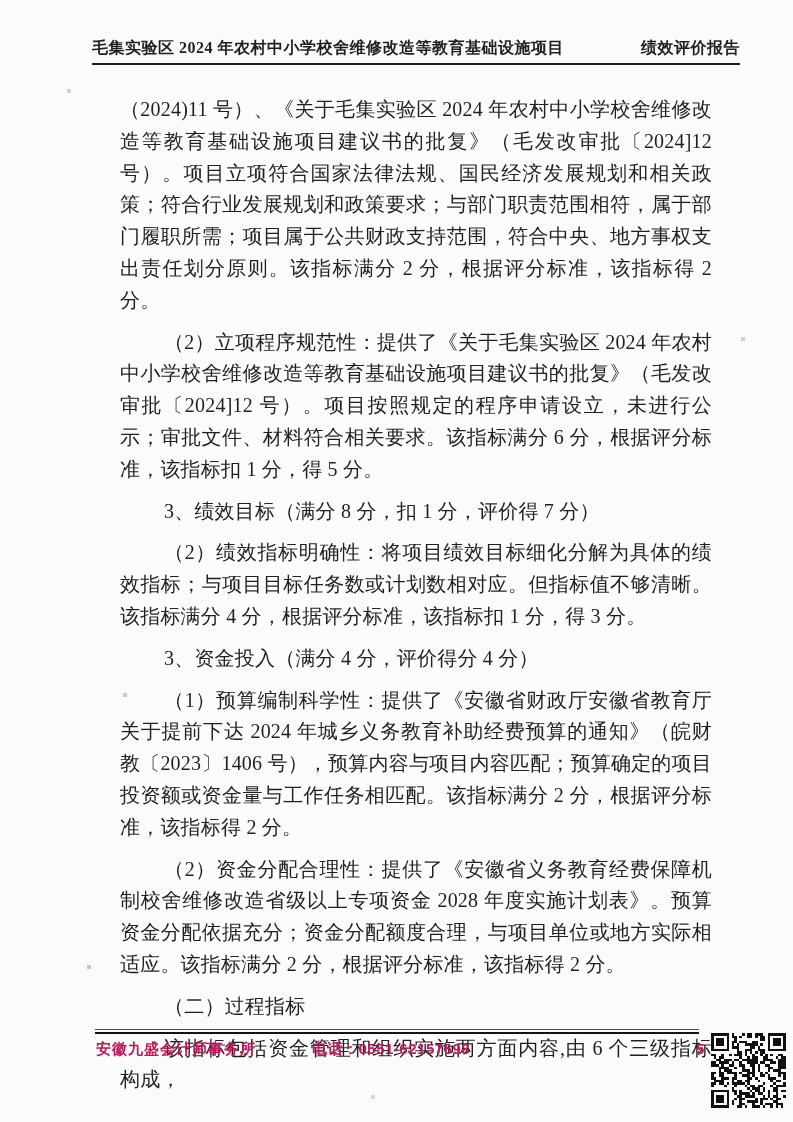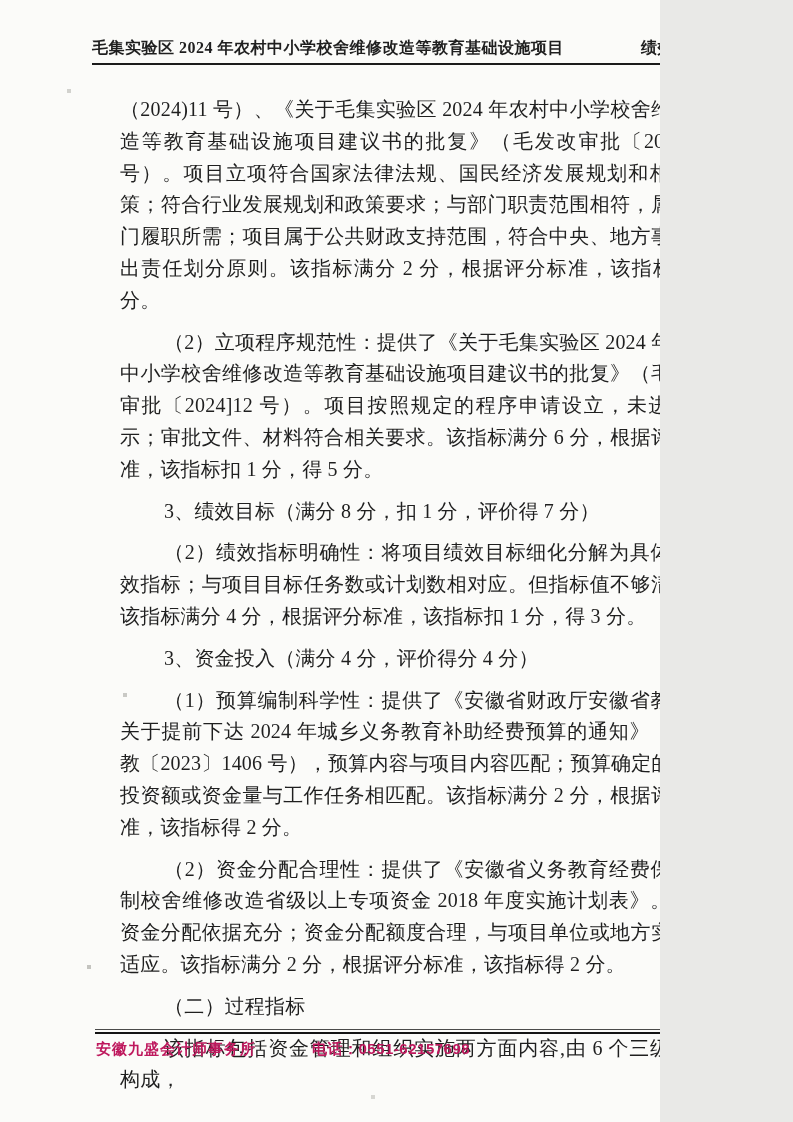--- a/index.html
+++ b/index.html
@@ -10,7 +10,7 @@
   }
   .page{
     position:relative;
-    width:660px;height:1122px;
+    width:793px;height:1122px;
     background:#fbfbf9;
     overflow:hidden;
     color:#1f1f1f;

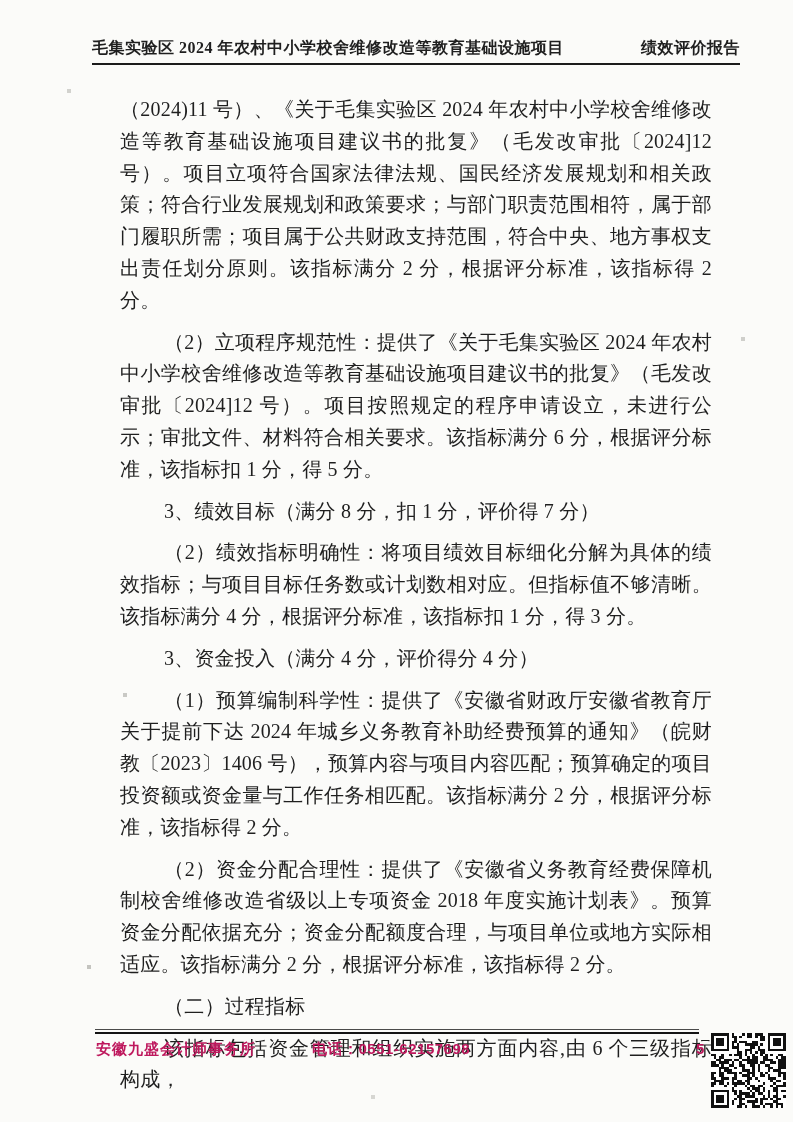--- a/index.html
+++ b/index.html
@@ -74,7 +74,7 @@
     <p class="indent">（2）绩效指标明确性：将项目绩效目标细化分解为具体的绩效指标；与项目目标任务数或计划数相对应。但指标值不够清晰。该指标满分 4 分，根据评分标准，该指标扣 1 分，得 3 分。</p>
     <p class="indent">3、资金投入（满分 4 分，评价得分 4 分）</p>
     <p class="indent">（1）预算编制科学性：提供了《安徽省财政厅安徽省教育厅关于提前下达 2024 年城乡义务教育补助经费预算的通知》（皖财教〔2023〕1406 号），预算内容与项目内容匹配；预算确定的项目投资额或资金量与工作任务相匹配。该指标满分 2 分，根据评分标准，该指标得 2 分。</p>
-    <p class="indent">（2）资金分配合理性：提供了《安徽省义务教育经费保障机制校舍维修改造省级以上专项资金 2018 年度实施计划表》。预算资金分配依据充分；资金分配额度合理，与项目单位或地方实际相适应。该指标满分 2 分，根据评分标准，该指标得 2 分。</p>
+    <p class="indent">（2）资金分配合理性：提供了《安徽省义务教育经费保障机制校舍维修改造省级以上专项资金 2028 年度实施计划表》。预算资金分配依据充分；资金分配额度合理，与项目单位或地方实际相适应。该指标满分 2 分，根据评分标准，该指标得 2 分。</p>
     <p class="indent">（二）过程指标</p>
     <p class="indent">该指标包括资金管理和组织实施两方面内容,由 6 个三级指标构成，</p>
   </main>

